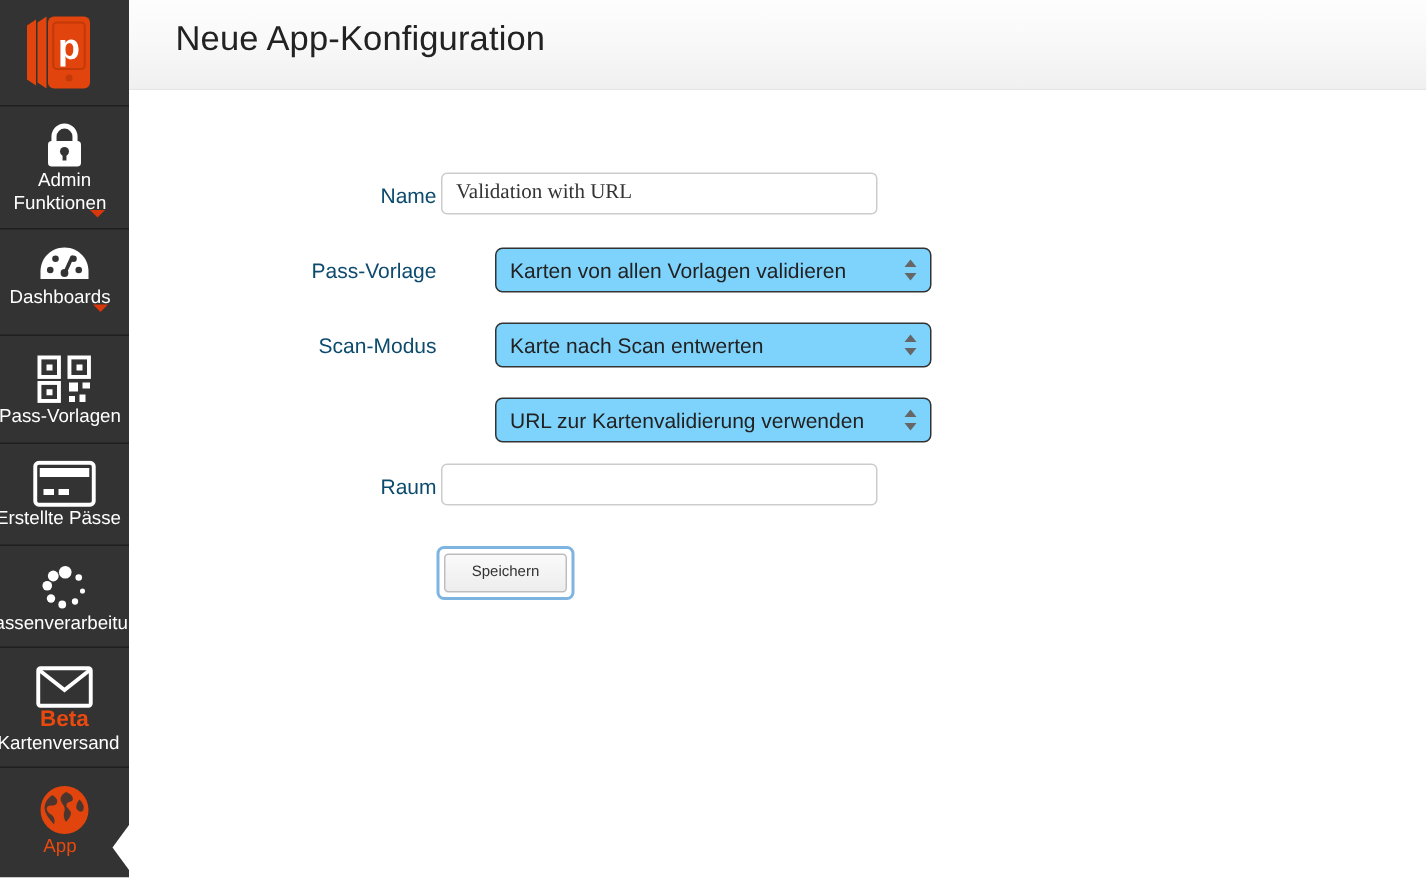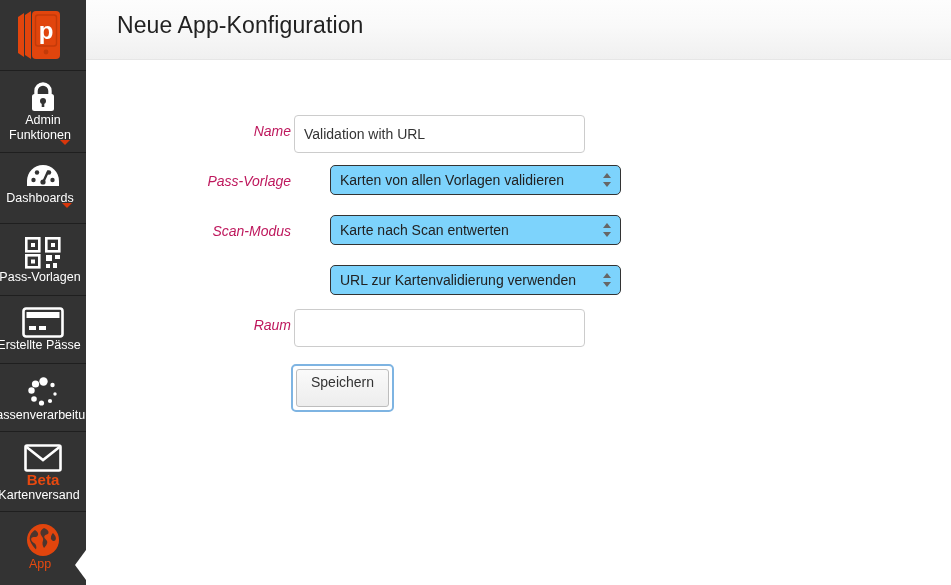--- a/index.html
+++ b/index.html
@@ -153,10 +153,9 @@
   }
   .label-txt {
     font-size: 14px;
-    color: #be185d;
+    color: #0c4a6e;
     white-space: nowrap;
     vertical-align: middle;
-    font-style: italic;
   }
   .info-btn {
     display: inline-block;

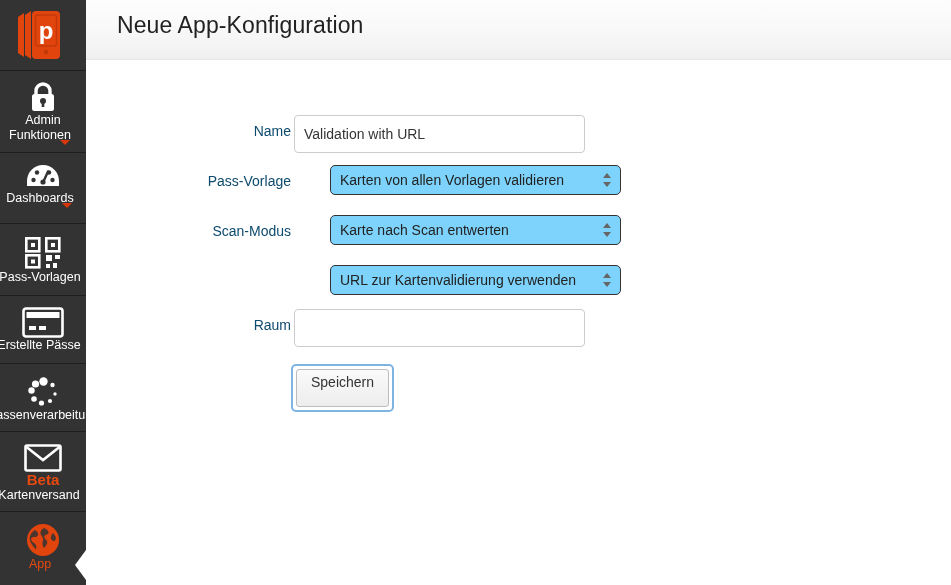--- a/index.html
+++ b/index.html
@@ -178,9 +178,9 @@
     left: 208px;
     top: 0;
     width: 291px;
-    height: 38px;
-    box-sizing: border-box;
-    font-family: Liberation Sans, sans-serif;
+    height: 28px;
+    box-sizing: border-box;
+    font-family: Liberation Serif, serif;
     font-size: 14px;
     color: #333333;
     background: #ffffff;

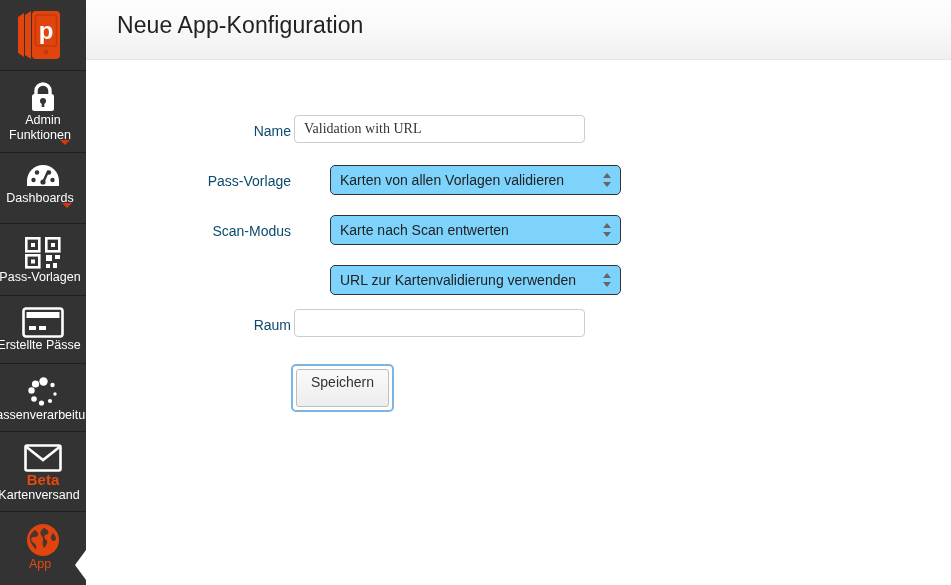--- a/index.html
+++ b/index.html
@@ -245,12 +245,13 @@
   .save-btn {
     display: block;
     min-width: 82px;
-    height: 38px;
+    height: 26px;
     line-height: 24px;
     padding: 0 14px;
     font-family: "Liberation Sans", sans-serif;
-    font-size: 14px;
+    font-size: 10px;
     color: #333333;
+    text-align: center;
     background: linear-gradient(to bottom, #fafafa 0%, #ededed 100%);
     border: 1px solid #bdbdbd;
     border-radius: 3px;

